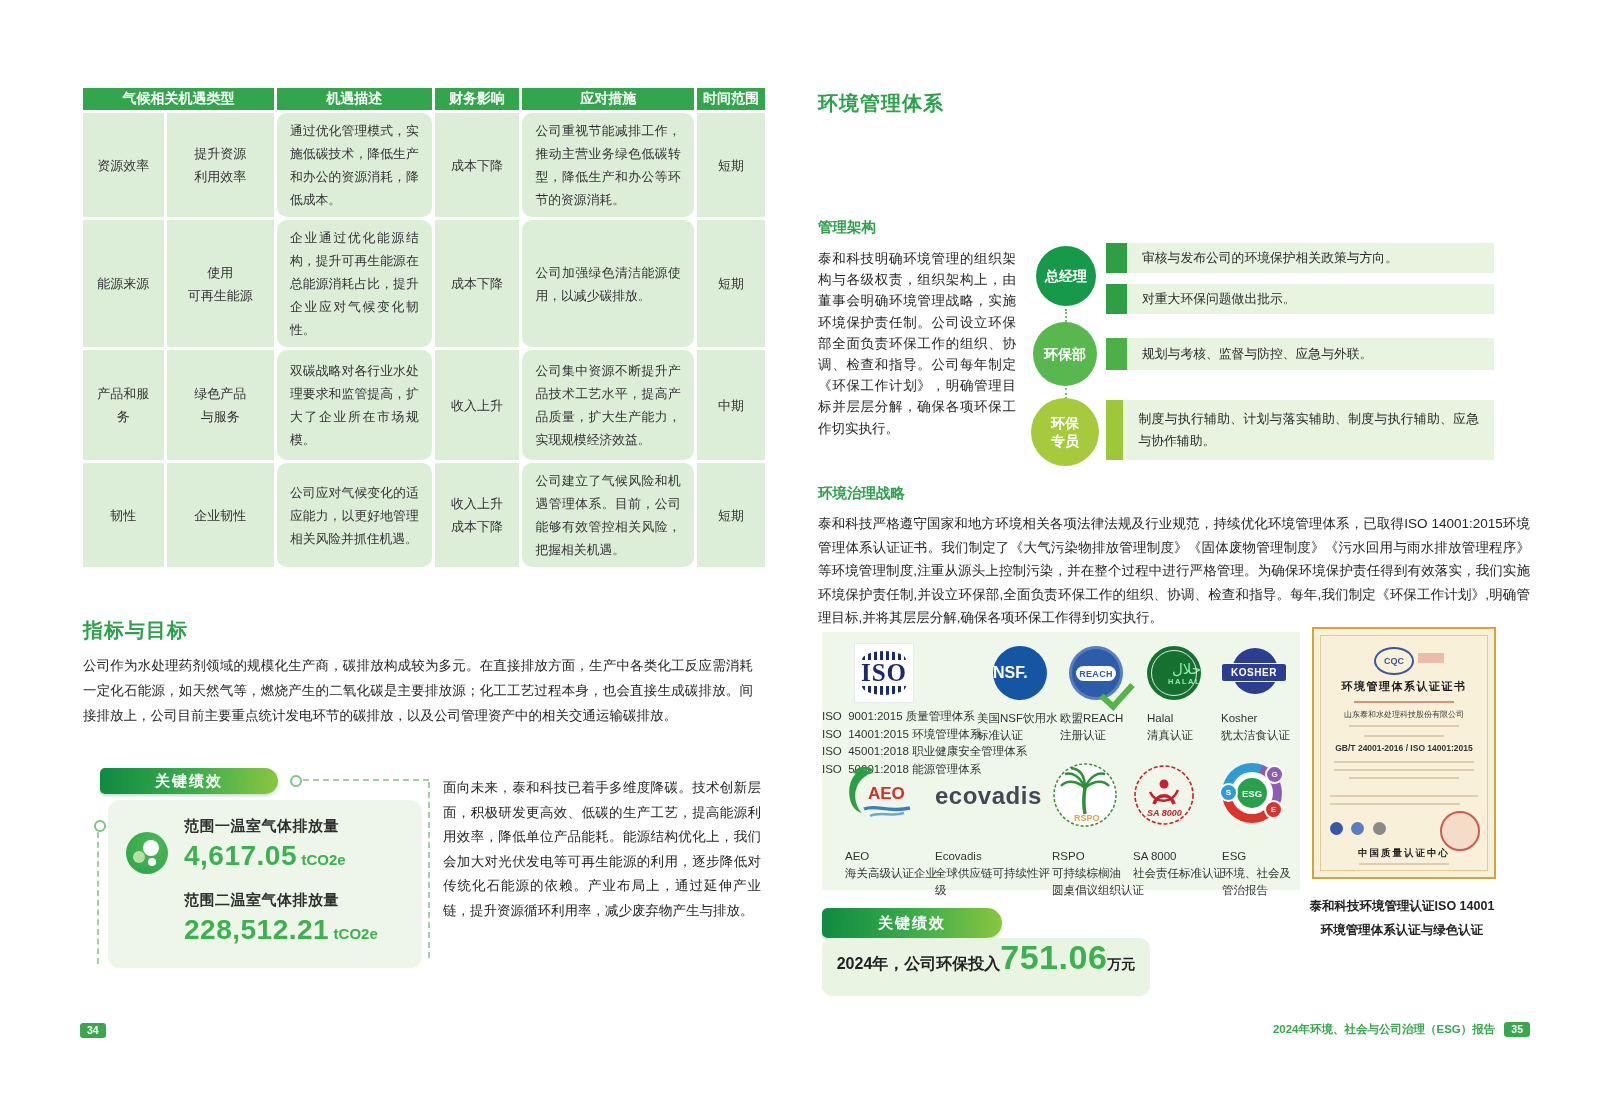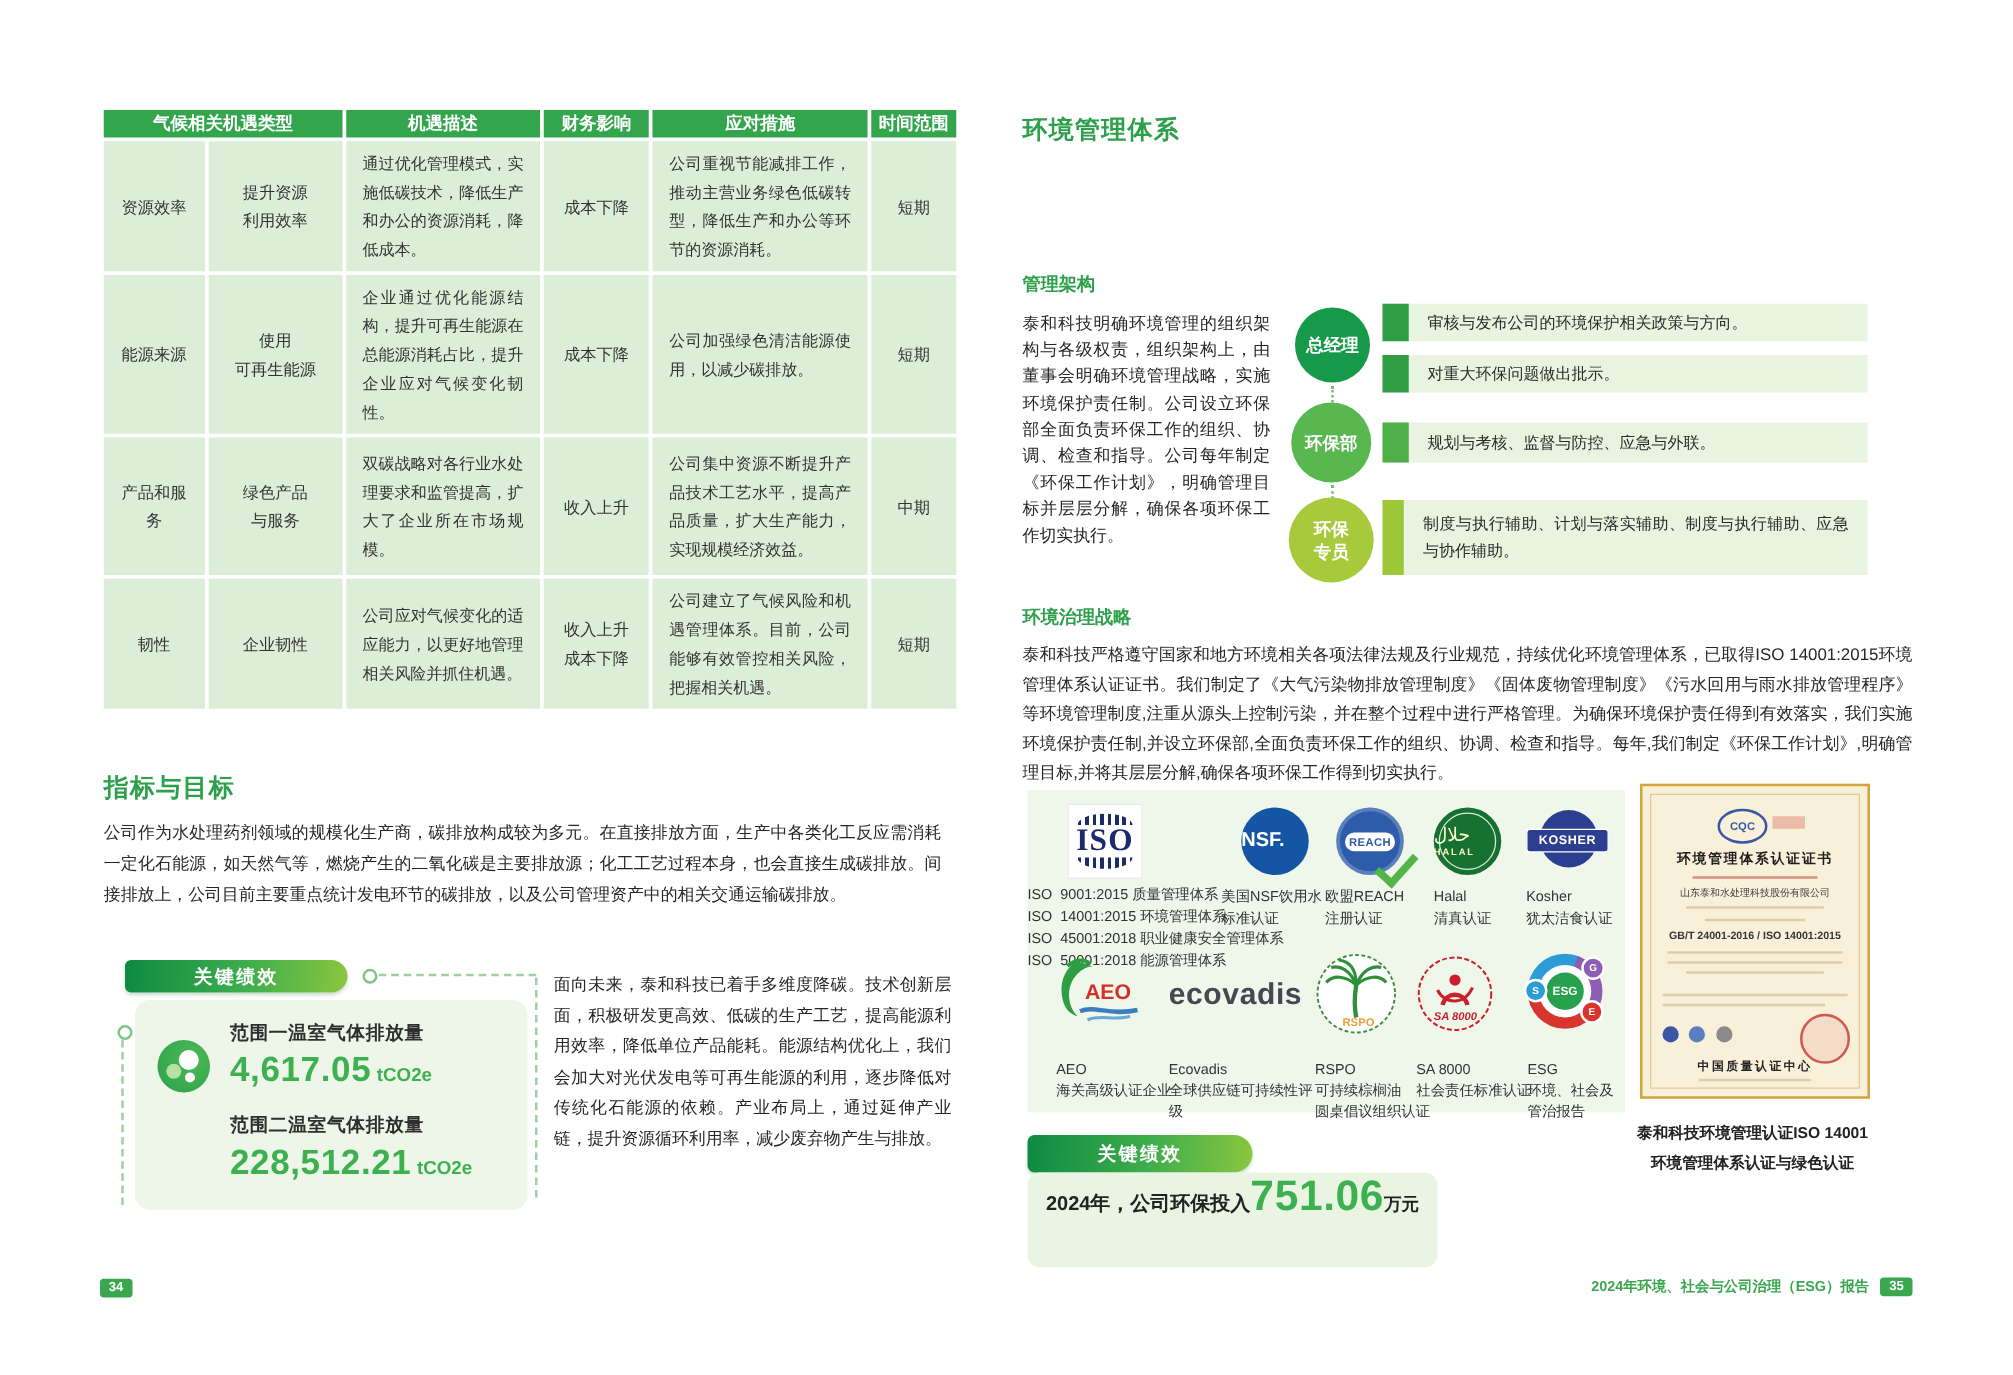--- a/index.html
+++ b/index.html
@@ -17,7 +17,7 @@
   .opp-table th{background:#33a64d;color:#fff;font-size:14px;font-weight:bold;height:22px;text-align:center;padding:0 2px;}
   .opp-table td{background:#dceed8;color:#333;font-size:12.8px;vertical-align:middle;padding:6px 8px;}
   .opp-table td.c-cat,.opp-table td.c-sub,.opp-table td.c-fin,.opp-table td.c-time{text-align:center;line-height:23px;font-size:13px;}
-  .opp-table td.c-desc,.opp-table td.c-meas{text-align:justify;line-height:23px;padding:6px 13px;}
+  .opp-table td.c-desc,.opp-table td.c-meas{text-align:justify;line-height:23px;padding:6px 13px;border-radius:10px;}
   
   .kpi-tab{height:26px;border-radius:6px 16px 16px 6px;background:linear-gradient(95deg,#0e8a42 0%,#3fae4c 55%,#8ac63f 100%);
     color:#fff;font-size:15px;font-weight:bold;display:flex;align-items:center;justify-content:center;letter-spacing:2px;

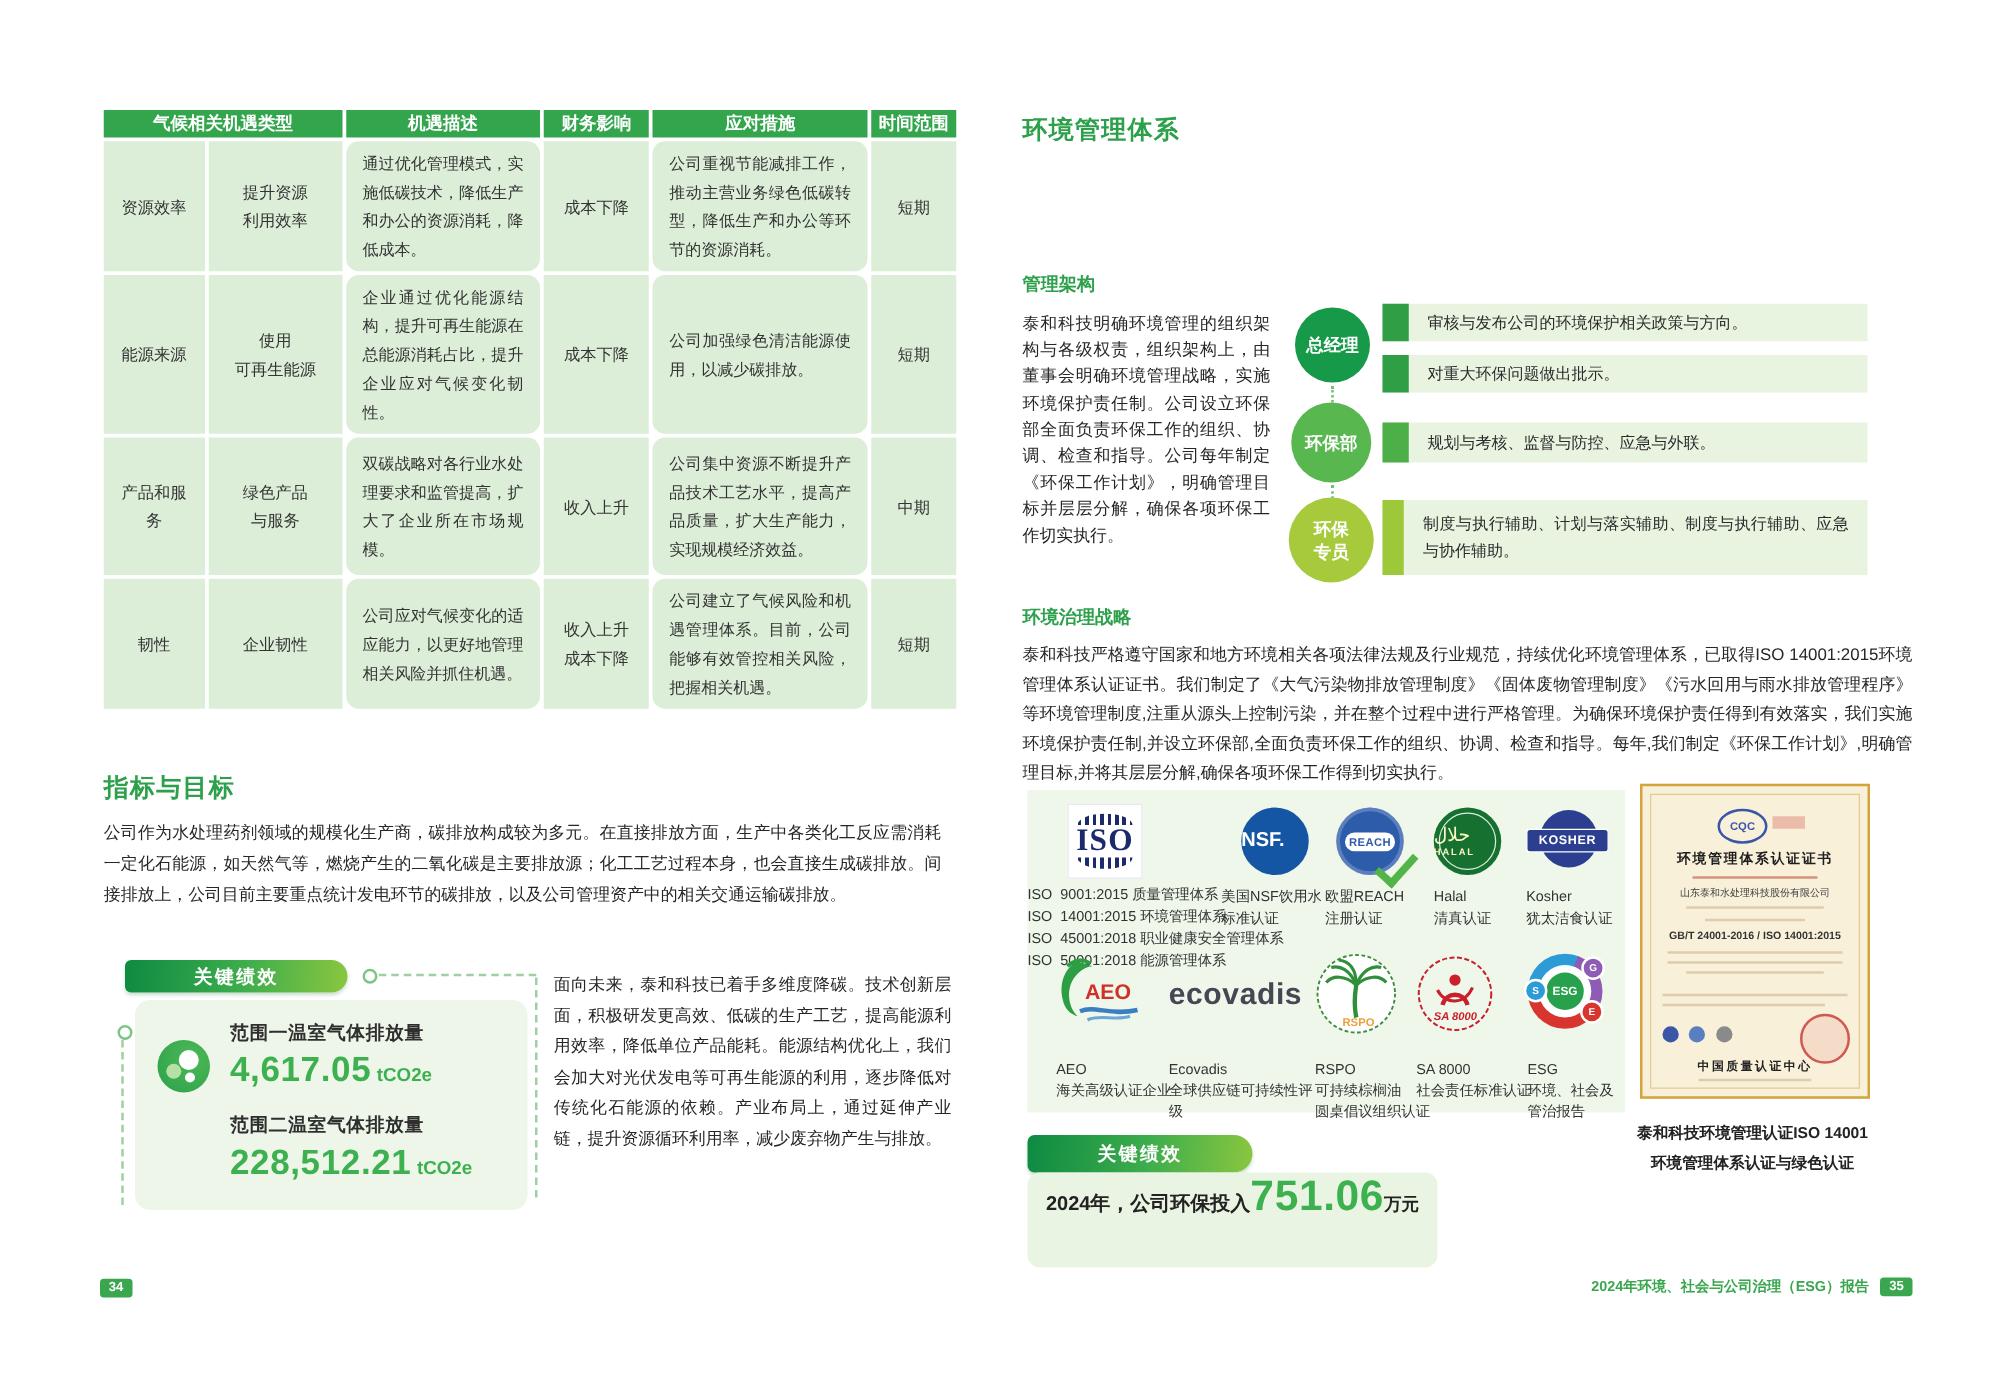--- a/index.html
+++ b/index.html
@@ -61,7 +61,7 @@
   .reach-pill{position:absolute;left:7px;top:20px;width:40px;height:15px;background:#fff;border-radius:8px;color:#2d5cab;
     font-size:9px;font-weight:bold;display:flex;align-items:center;justify-content:center;letter-spacing:.3px;}
   .reach-check{position:absolute;right:-10px;bottom:-2px;width:26px;height:13px;border-left:6px solid #53b547;border-bottom:6px solid #53b547;transform:rotate(-48deg);}
-  .halal-badge{width:54px;height:54px;border-radius:50%;background:#16702f;display:flex;flex-direction:column;align-items:flex-start;justify-content:center;color:#fef9c3;}
+  .halal-badge{width:54px;height:54px;border-radius:50%;background:#16702f;display:flex;flex-direction:column;align-items:flex-end;justify-content:center;color:#86efac;}
   .halal-badge::before{content:"";position:absolute;inset:4px;border:1.5px solid rgba(255,255,255,.85);border-radius:50%;}
   .halal-ar{font-size:15px;line-height:17px;}
   .halal-en{font-size:7.5px;font-weight:bold;letter-spacing:1.5px;}

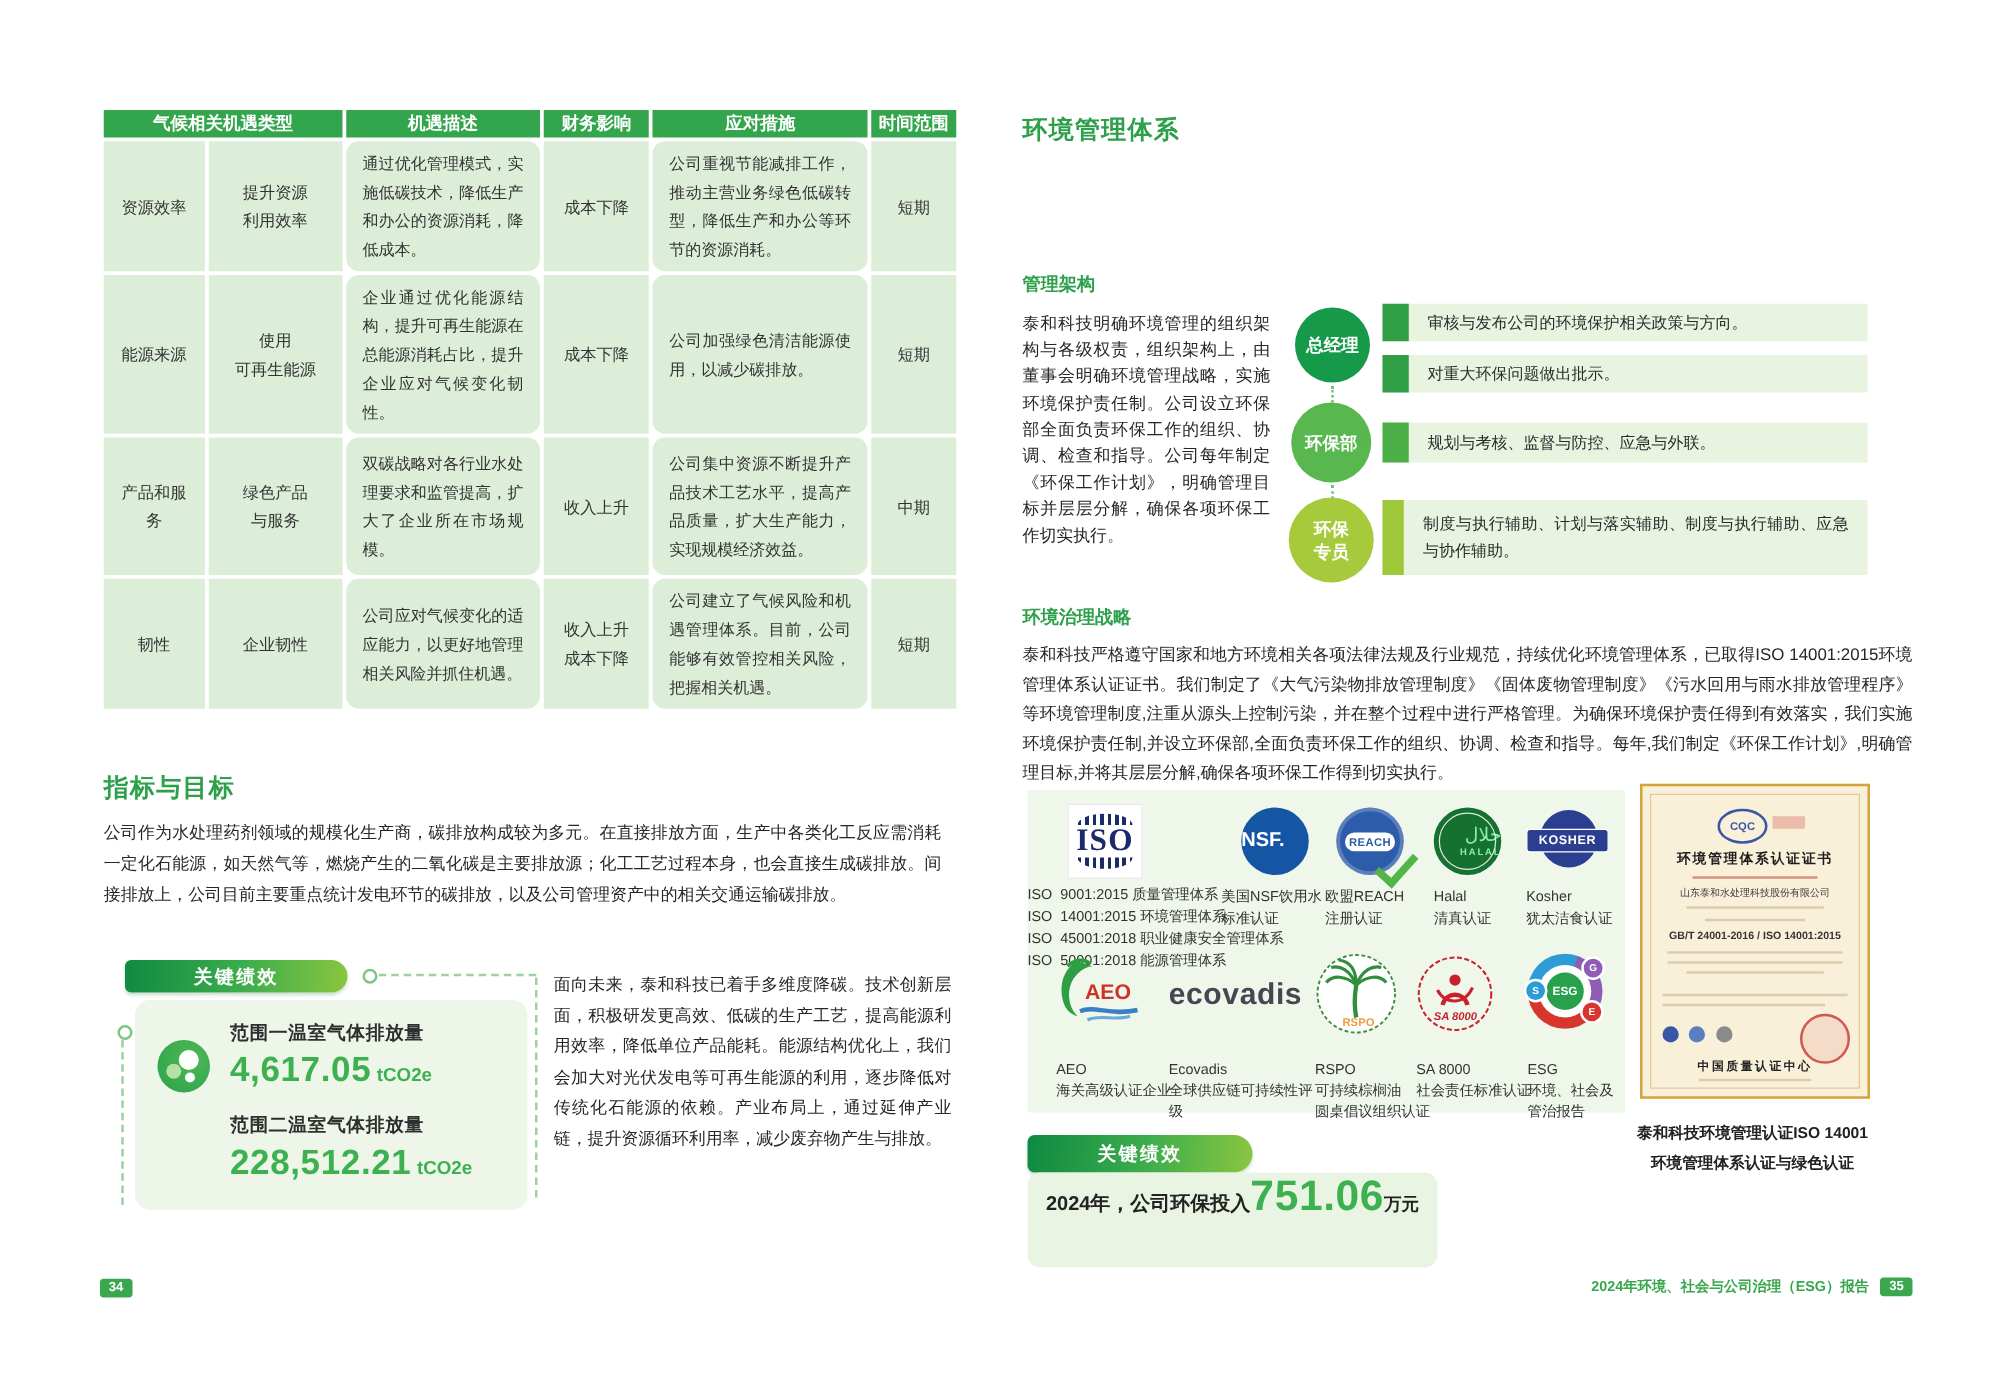--- a/index.html
+++ b/index.html
@@ -348,7 +348,7 @@
   <div class="kpi-tab abs" style="left:822px;top:908px;width:180px;height:30px;">
     <span>关键绩效</span>
   </div>
-  <div class="kpi2-card abs" style="left:822px;top:938px;width:328px;height:76px;">
+  <div class="kpi2-card abs" style="left:822px;top:938px;width:328px;height:58px;">
     <span class="kpi2-prefix">2024年，公司环保投入</span>
     <span class="kpi2-value">751.06</span>
     <span class="kpi2-unit">万元</span>

